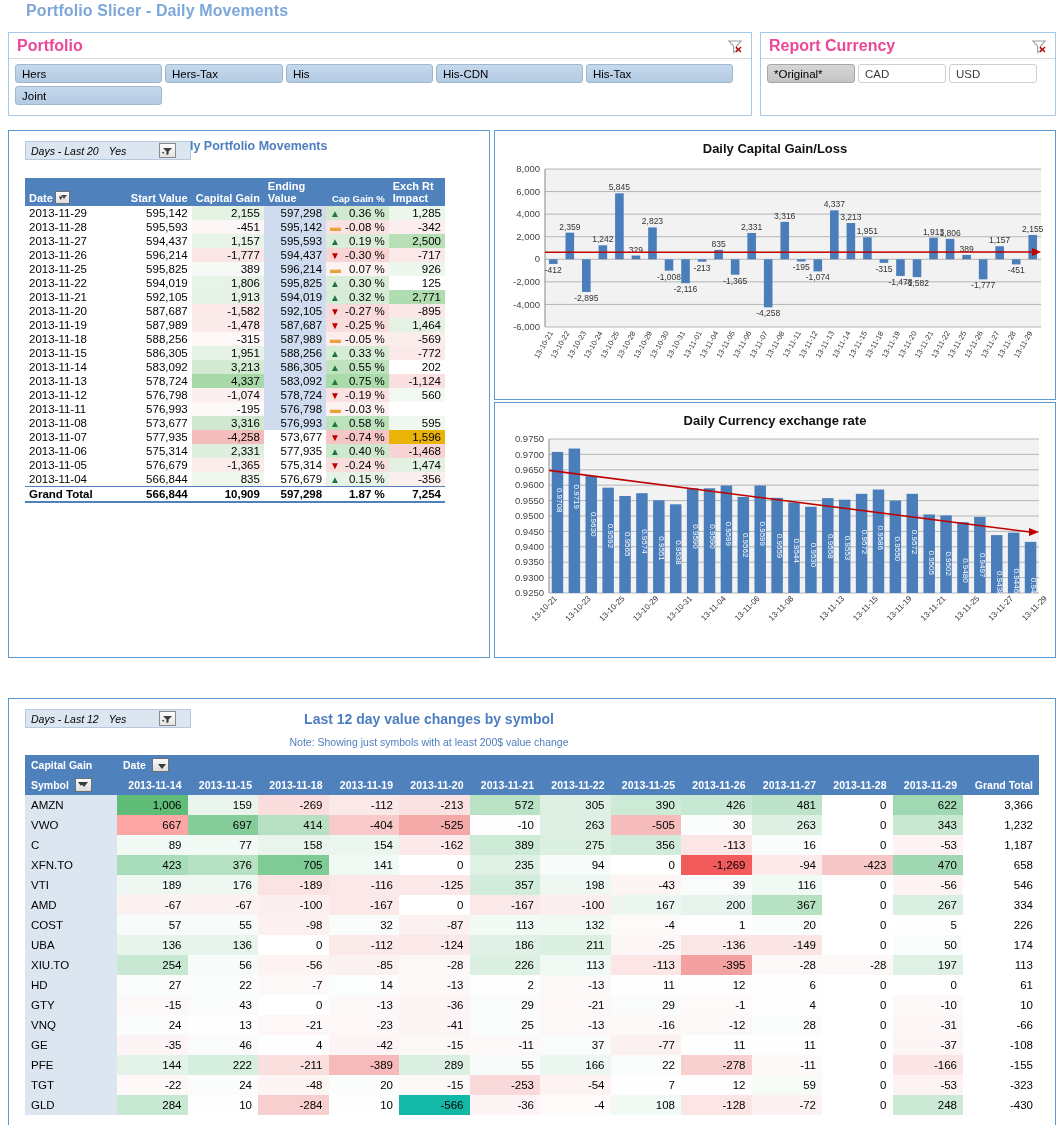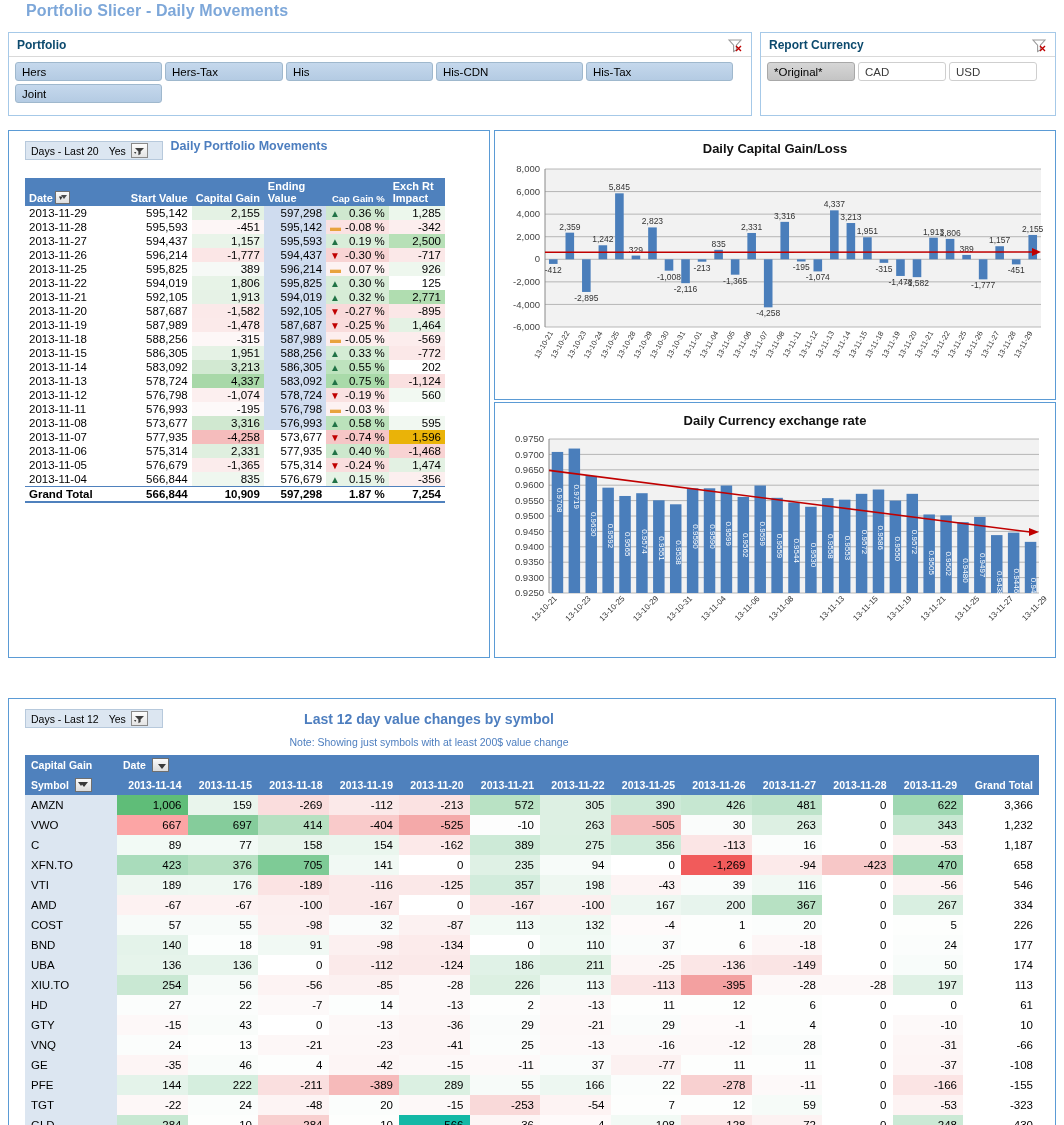--- a/index.html
+++ b/index.html
@@ -29,7 +29,7 @@
   .slicer-head {
     display:flex; align-items:center; justify-content:space-between;
     padding:4px 8px 3px 8px;
-    font-weight:bold; font-size:12px; color:#0c4a6e;
+    font-weight:bold; font-size:16px; color:#ec4899;
     border-bottom:1px solid #d9d9d9;
   }
   .filter-icon { width:16px; height:16px; position:relative; }

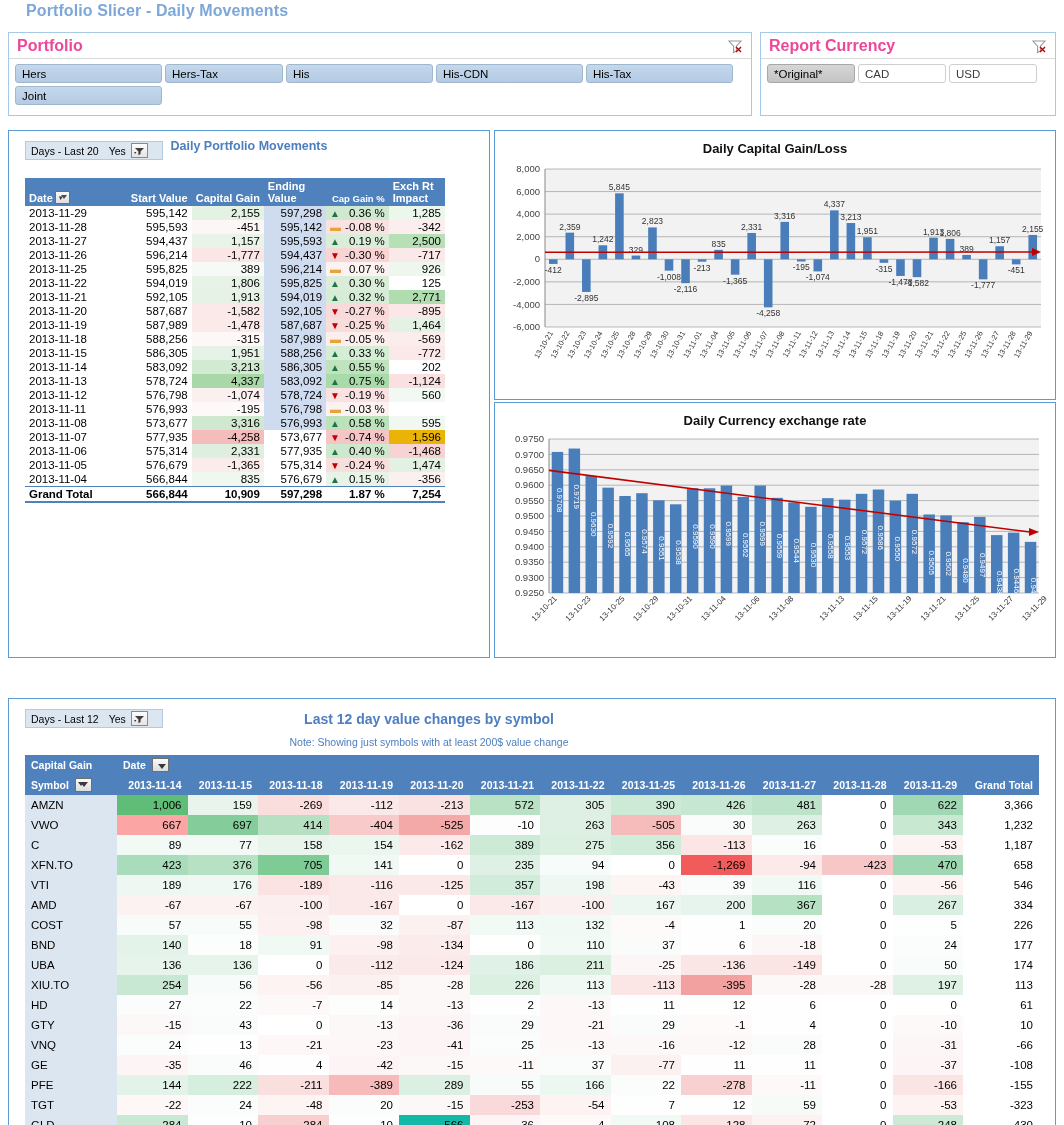--- a/index.html
+++ b/index.html
@@ -56,8 +56,9 @@
   .daybar {
     display:flex; align-items:center;
     background:#dce6f1; border:1px solid #b7c9dc;
-    height:19px; padding:0 14px 0 5px; width:138px;
+    height:19px; padding:0 14px 0 5px; width:166px;
     font-size:10.5px;
+    font-style:italic;
   }
   .daybar .lab { white-space:nowrap; }
   .daybar .val { margin-left:10px; }

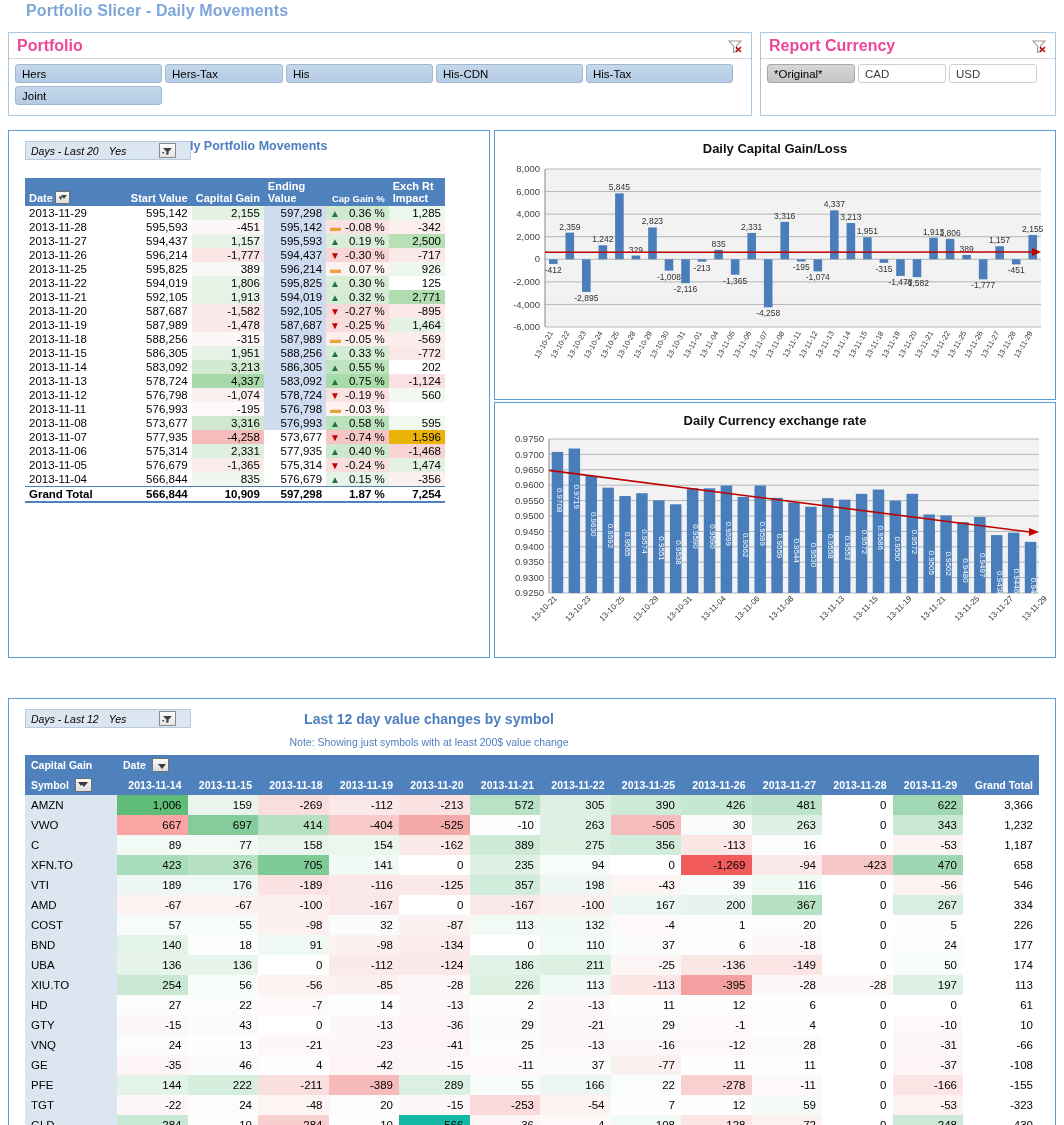--- a/index.html
+++ b/index.html
@@ -858,22 +858,6 @@
               <td class="num">226</td>
             </tr>
             <tr>
-              <td class="sym">BND</td>
-              <td class="num" style="background:#e4f3ea">140</td>
-              <td class="num" style="background:#fcfefd">18</td>
-              <td class="num" style="background:#f1f9f4">91</td>
-              <td class="num" style="background:#fcf0f0">-98</td>
-              <td class="num" style="background:#fcebeb">-134</td>
-              <td class="num" style="background:#ffffff">0</td>
-              <td class="num" style="background:#f2faf5">110</td>
-              <td class="num" style="background:#fafcfb">37</td>
-              <td class="num" style="background:#fdfefd">6</td>
-              <td class="num" style="background:#fdf6f6">-18</td>
-              <td class="num" style="background:#ffffff">0</td>
-              <td class="num" style="background:#fbfdfc">24</td>
-              <td class="num">177</td>
-            </tr>
-            <tr>
               <td class="sym">UBA</td>
               <td class="num" style="background:#e6f4eb">136</td>
               <td class="num" style="background:#e6f4eb">136</td>

